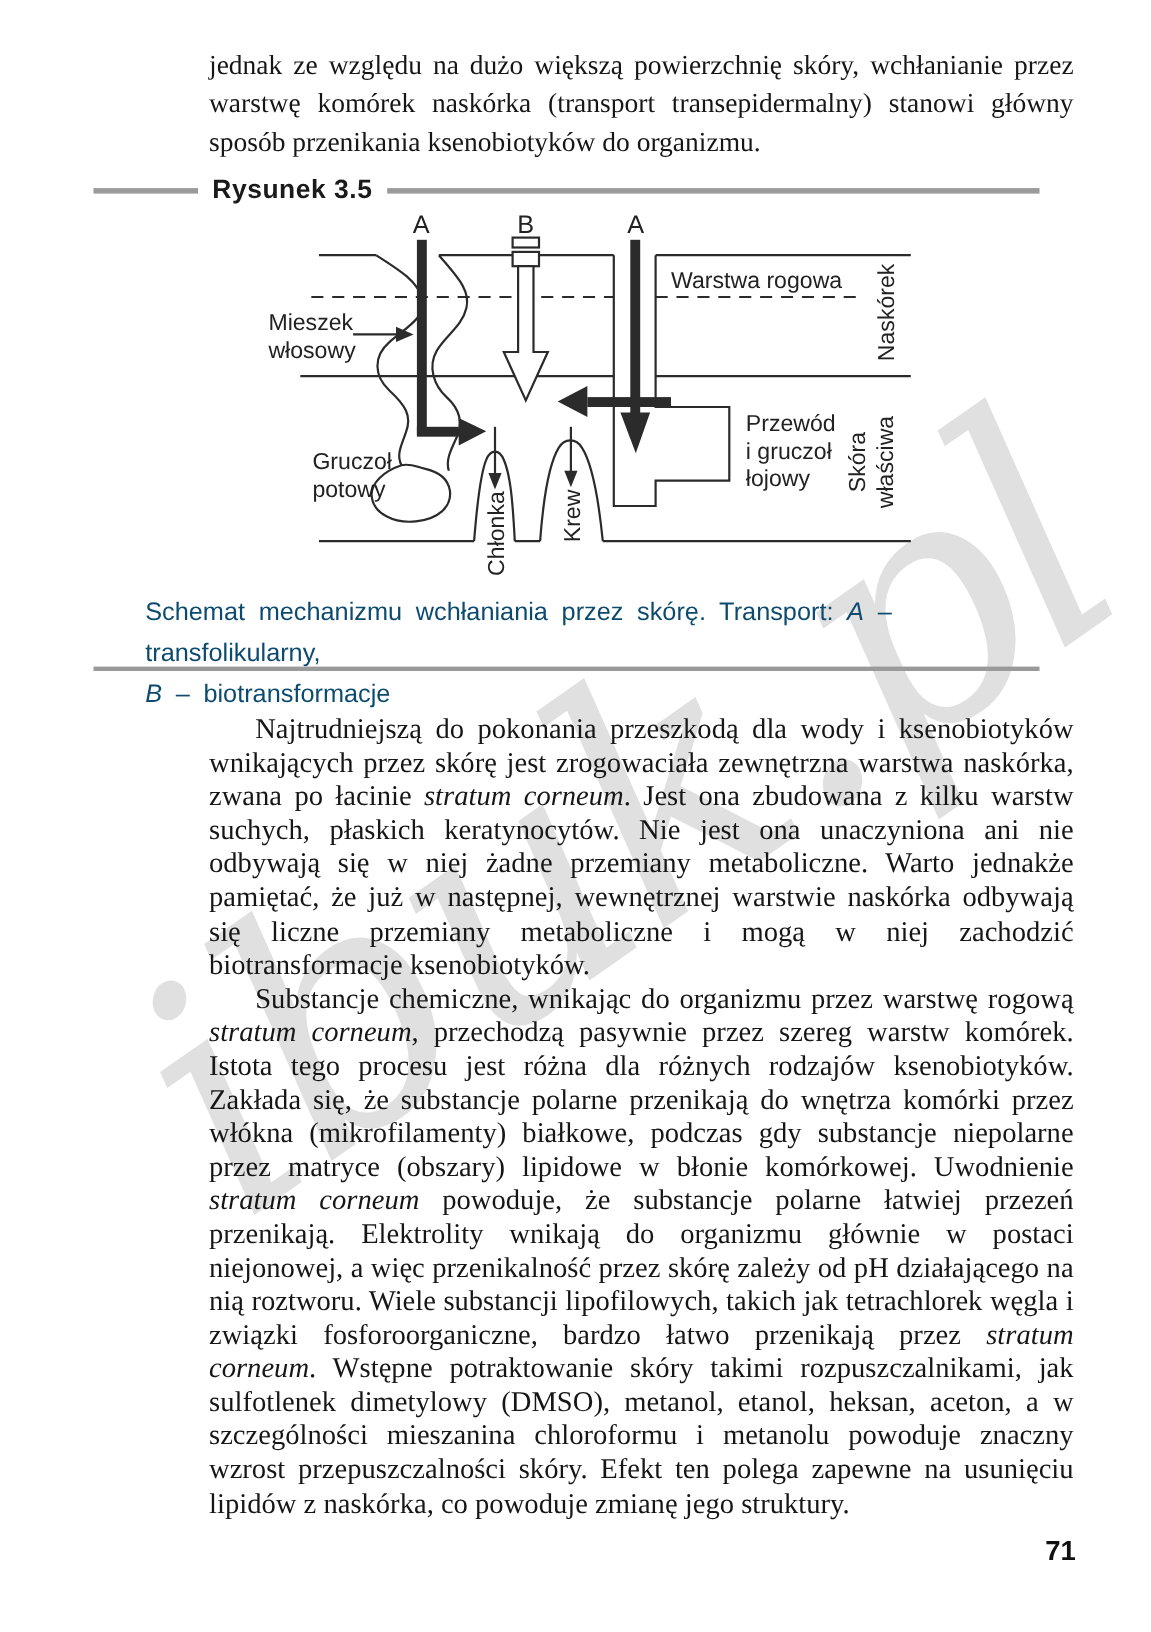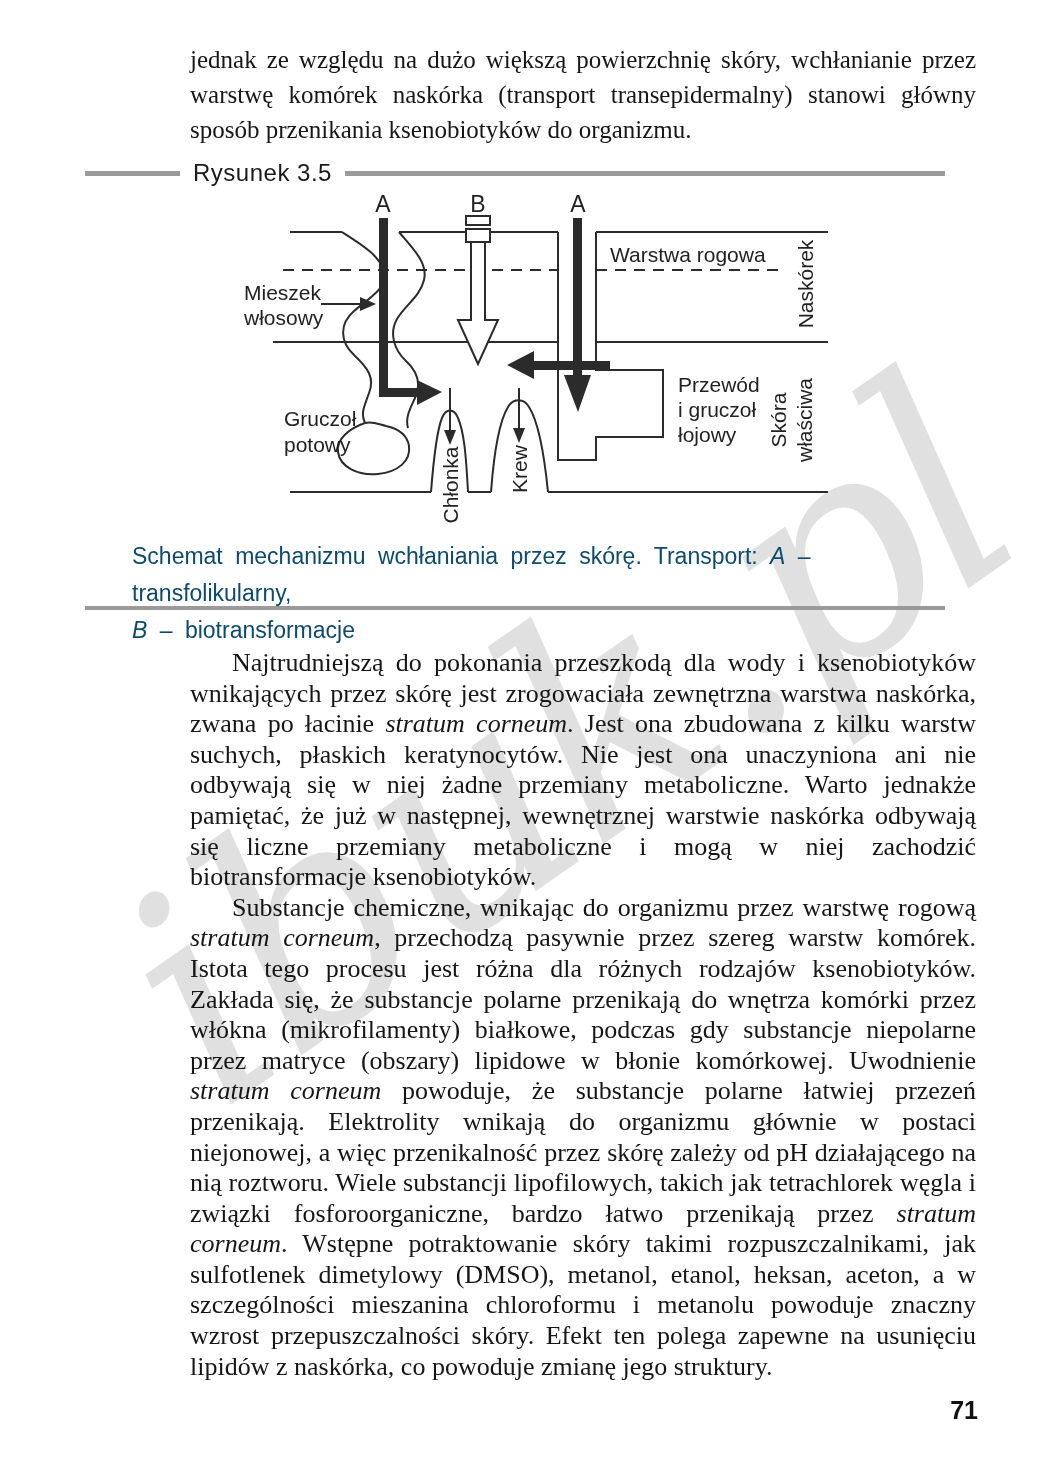--- a/index.html
+++ b/index.html
@@ -38,7 +38,7 @@
   .fig-header .rule-l{width:95px;height:5px;background:#9a9a9a;}
   .fig-header .rule-r{flex:1;height:5px;background:#9a9a9a;}
   .fig-header .label{
-    font-size:24px;font-weight:normal;color:#1a1a1a;letter-spacing:0.5px;white-space:nowrap;
+    font-size:24px;font-weight:bold;color:#1a1a1a;letter-spacing:0.5px;white-space:nowrap;
   }
   .diagram{position:absolute;left:228px;top:192px;}
   .diagram text{

